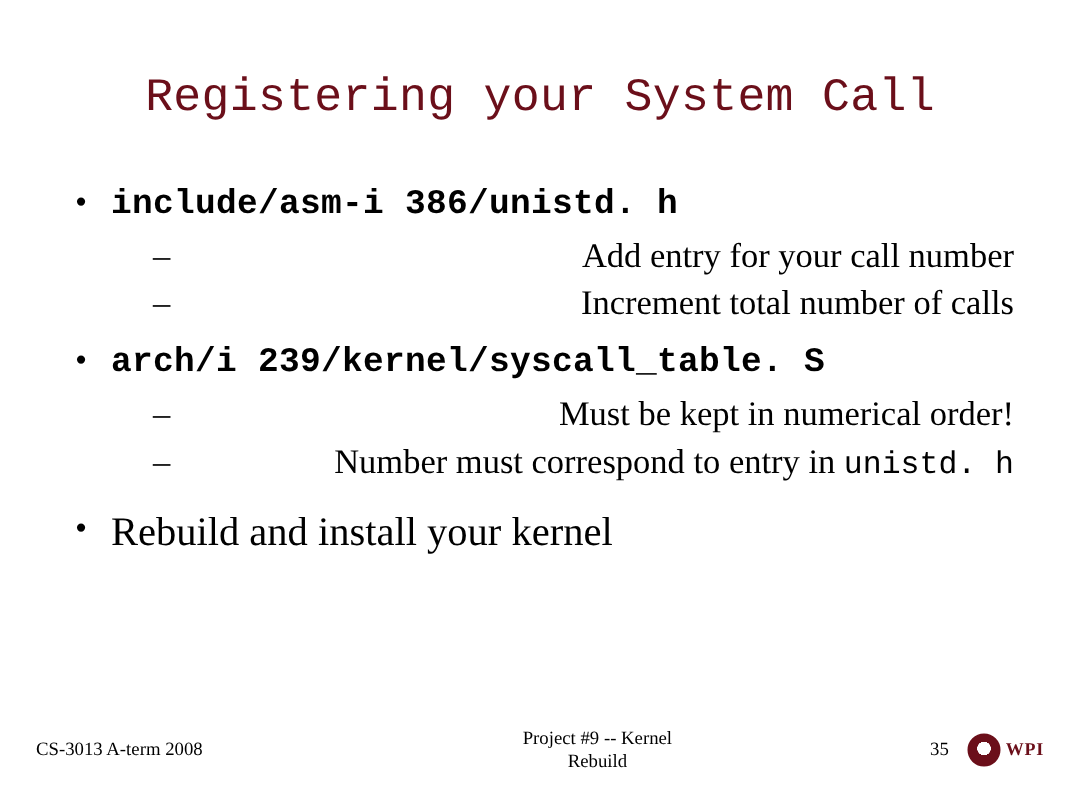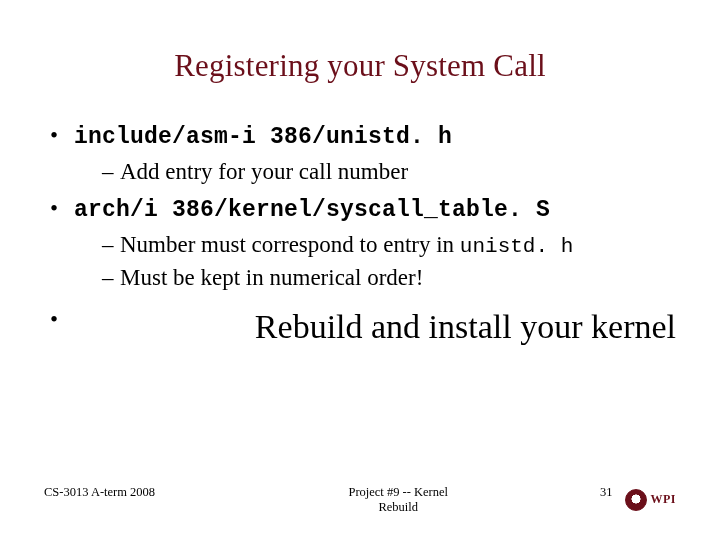--- a/index.html
+++ b/index.html
@@ -26,6 +26,7 @@
     text-align:center;
     color:var(--maroon);
     letter-spacing:.2px;
+    font-family:Liberation Mono, monospace;
   }
   ul.top{
     list-style:none;

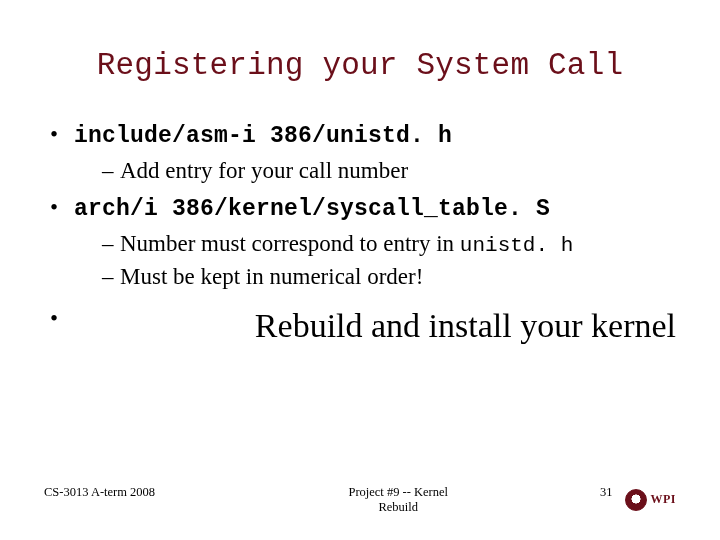--- a/index.html
+++ b/index.html
@@ -56,6 +56,7 @@
     position:relative;
     padding-left:18px;
     margin:0;
+    text-align:right;
   }
   ul.sub>li::before{
     content:"–";

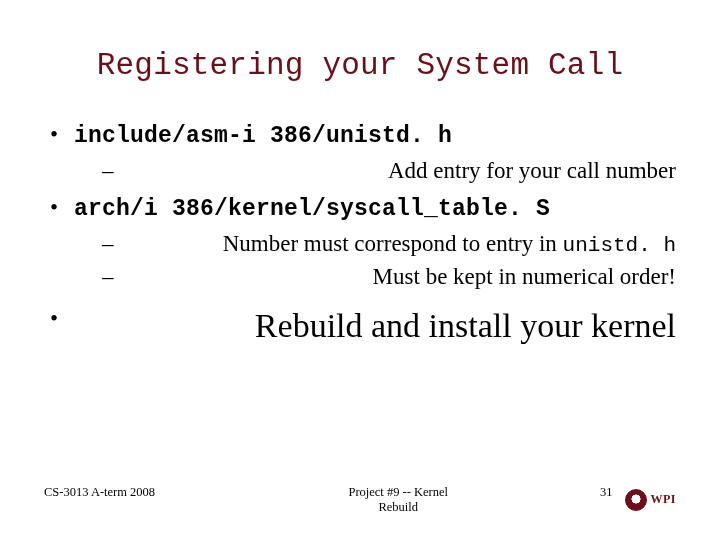--- a/index.html
+++ b/index.html
@@ -116,6 +116,7 @@
       <span class="mono">include/asm-i 386/unistd. h</span>
       <ul class="sub">
         <li>Add entry for your call number</li>
+        <li>Increment total number of calls</li>
       </ul>
     </li>
 

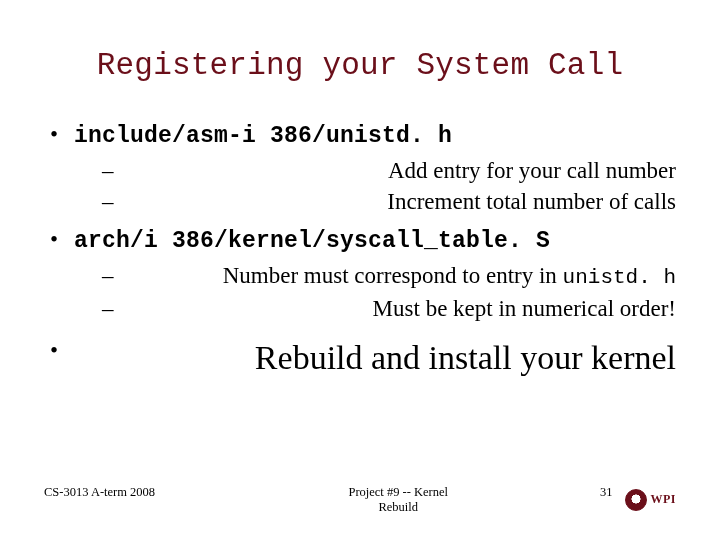--- a/index.html
+++ b/index.html
@@ -121,7 +121,7 @@
     </li>
 
     <li>
-      <span class="mono">arch/i 386/kernel/syscall_table. S</span>
+      <span class="mono">arch/i 239/kernel/syscall_table. S</span>
       <ul class="sub">
         <li>
           <span>Number must correspond to entry in </span><span class="mono-inline">unistd. h</span>

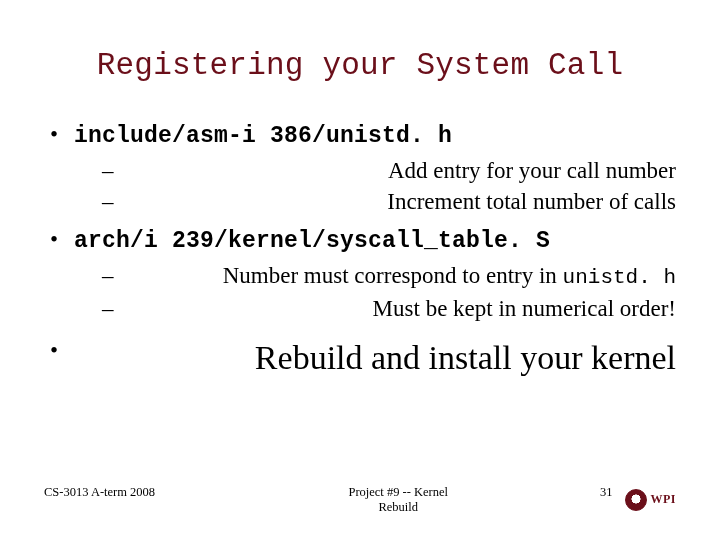--- a/index.html
+++ b/index.html
@@ -123,10 +123,10 @@
     <li>
       <span class="mono">arch/i 239/kernel/syscall_table. S</span>
       <ul class="sub">
+        <li>Must be kept in numerical order!</li>
         <li>
           <span>Number must correspond to entry in </span><span class="mono-inline">unistd. h</span>
         </li>
-        <li>Must be kept in numerical order!</li>
       </ul>
     </li>
 

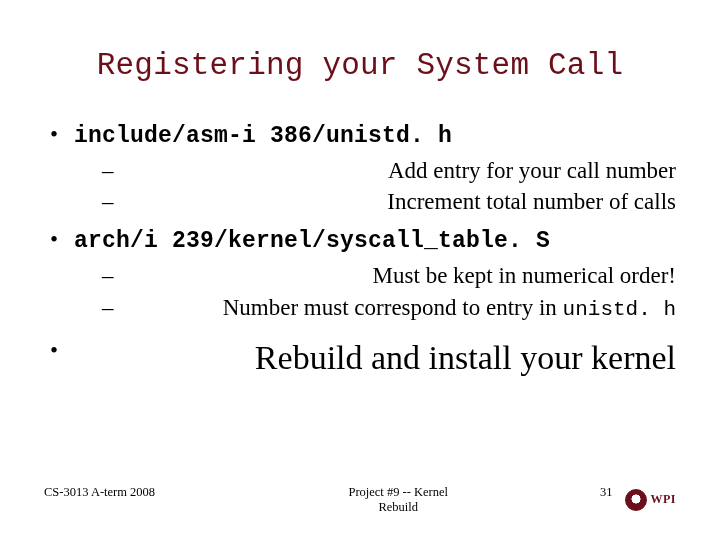--- a/index.html
+++ b/index.html
@@ -73,9 +73,8 @@
     font-size:21px;
   }
   .big{
-    font-size:34px;
+    font-size:27px;
     margin-top:10px;
-    text-align:right;
   }
   
   .footer{

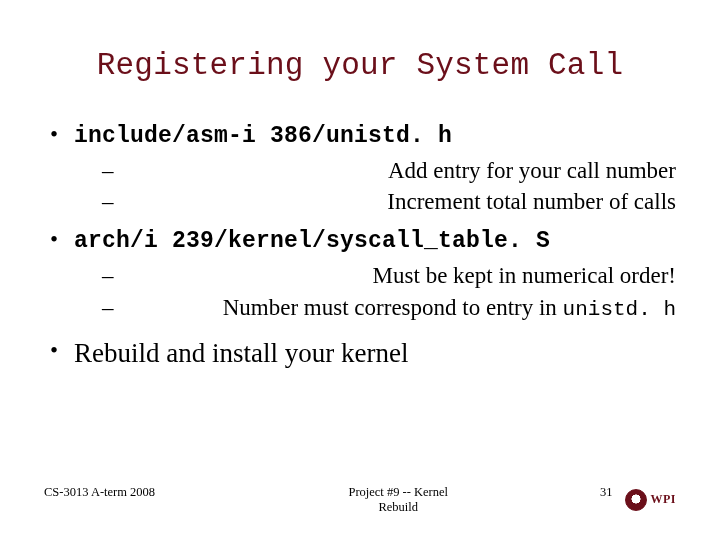--- a/index.html
+++ b/index.html
@@ -81,8 +81,9 @@
     position:absolute;
     left:0;right:0;bottom:26px;
     display:flex;
+    align-items:center;
     font-size:12.5px;
-    padding:0 44px;
+    padding:0 24px;
   }
   .footer .left{flex:0 0 200px;}
   .footer .center{flex:1 1 auto;text-align:center;line-height:1.15;}

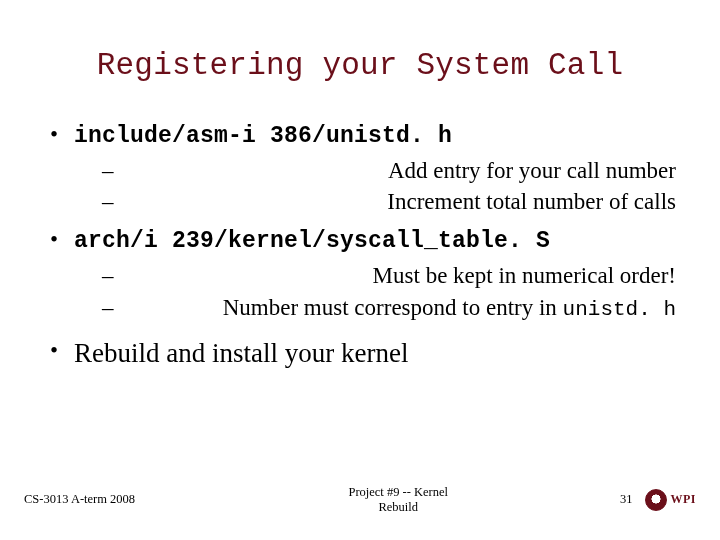--- a/index.html
+++ b/index.html
@@ -142,7 +142,7 @@
       <div>Project #9 -- Kernel</div>
       <div>Rebuild</div>
     </div>
-    <div class="num">31</div>
+    <div class="num">35</div>
     <div class="logo">
       <span class="seal"></span>
       <span class="wpi">WPI</span>

